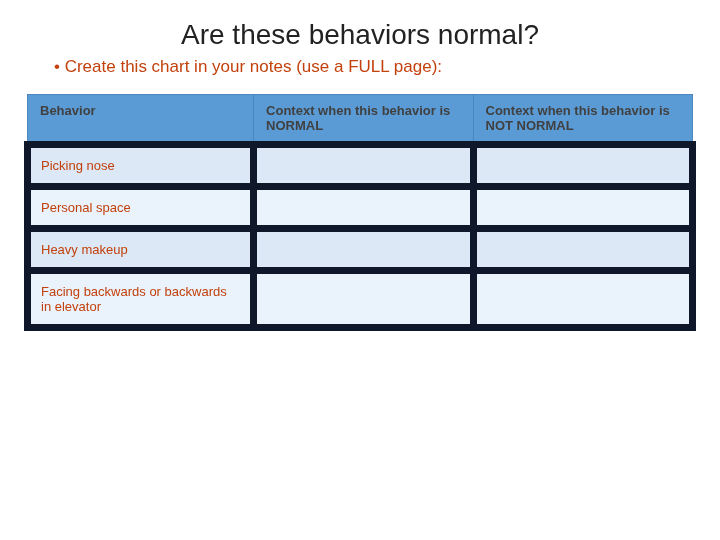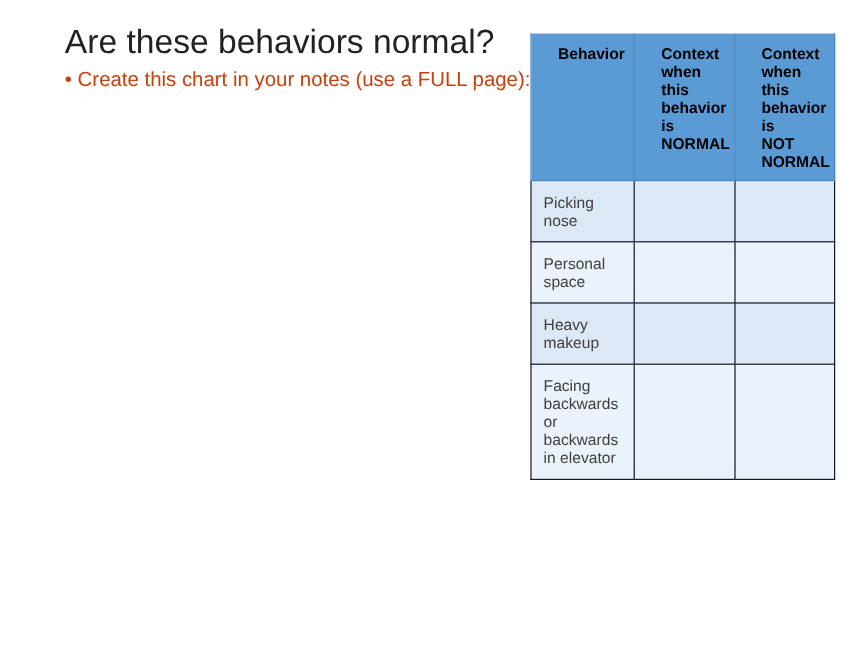--- a/index.html
+++ b/index.html
@@ -21,7 +21,7 @@
       height: 540px;
       padding: 18px 24px 12px 24px;
       display: flex;
-      flex-direction: row;
+      flex-direction: column;
     }
 
     .title-section {

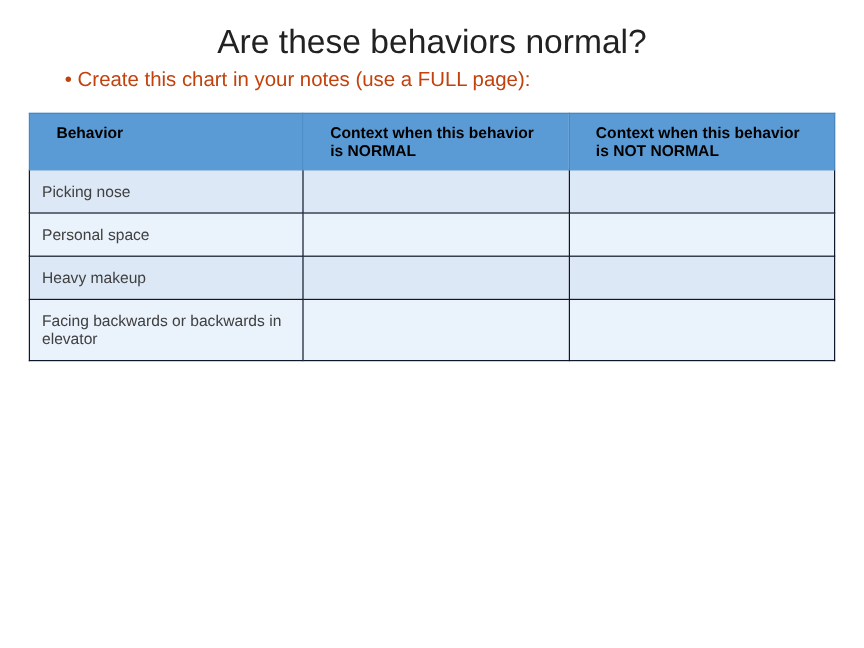--- a/index.html
+++ b/index.html
@@ -60,10 +60,10 @@
 
     thead tr th {
       background-color: #5b9bd5;
-      color: #000000;
+      color: #404040;
       font-size: 13px;
       font-weight: bold;
-      padding: 8px 22px;
+      padding: 8px 12px;
       text-align: left;
       border: 1px solid #4a87c0;
       vertical-align: top;

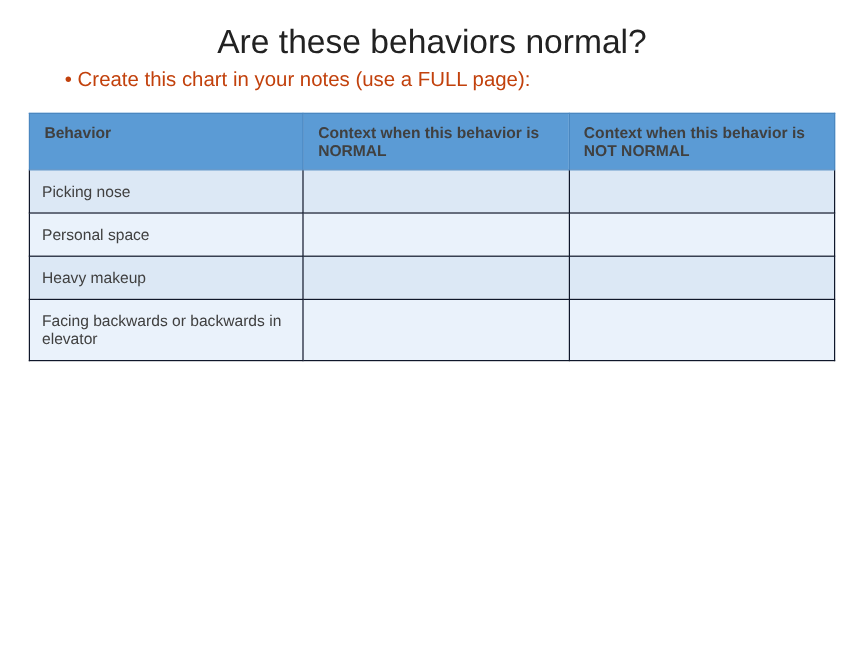--- a/index.html
+++ b/index.html
@@ -72,9 +72,9 @@
     tbody tr td {
       font-size: 13px;
       padding: 10px 10px;
-      border: 1px solid #0f172a;
+      border: 7px solid #0f172a;
       vertical-align: top;
-      color: #404040;
+      color: #c2410c;
     }
 
     tbody tr:nth-child(odd) td {

